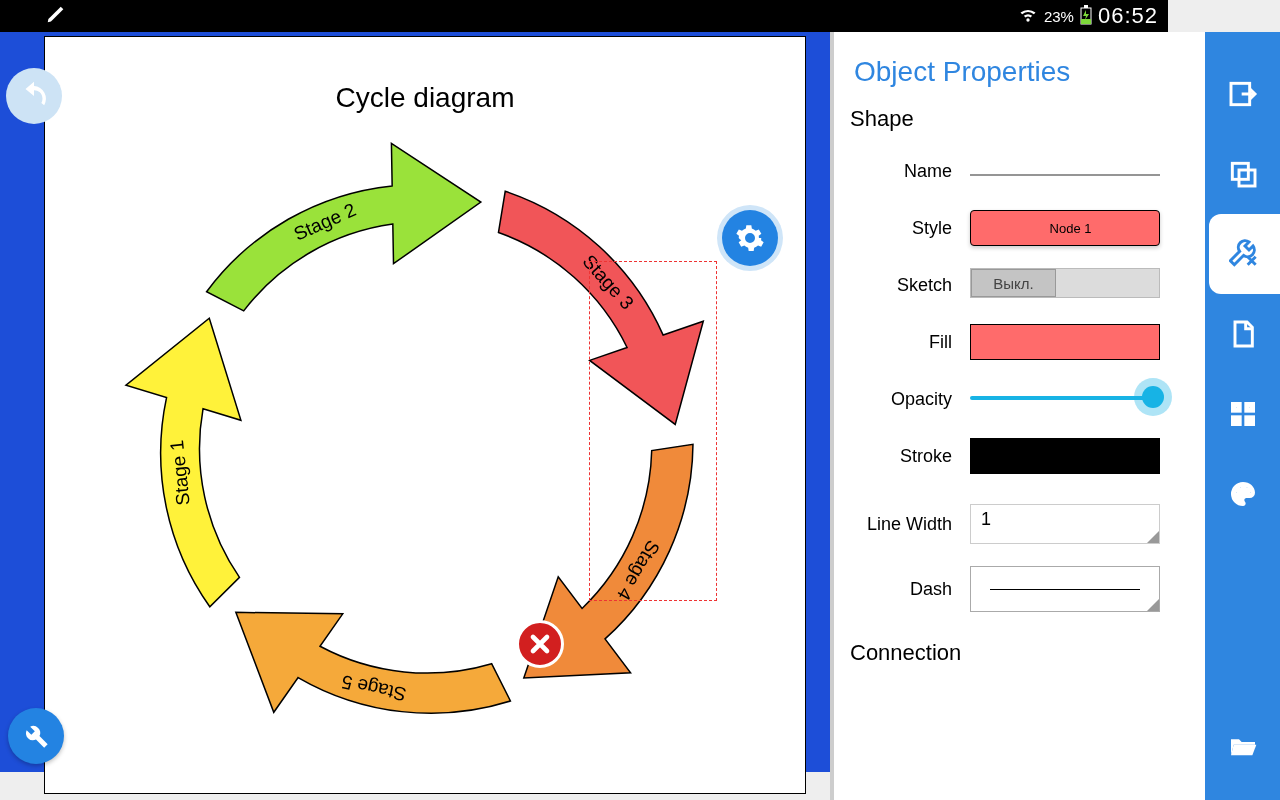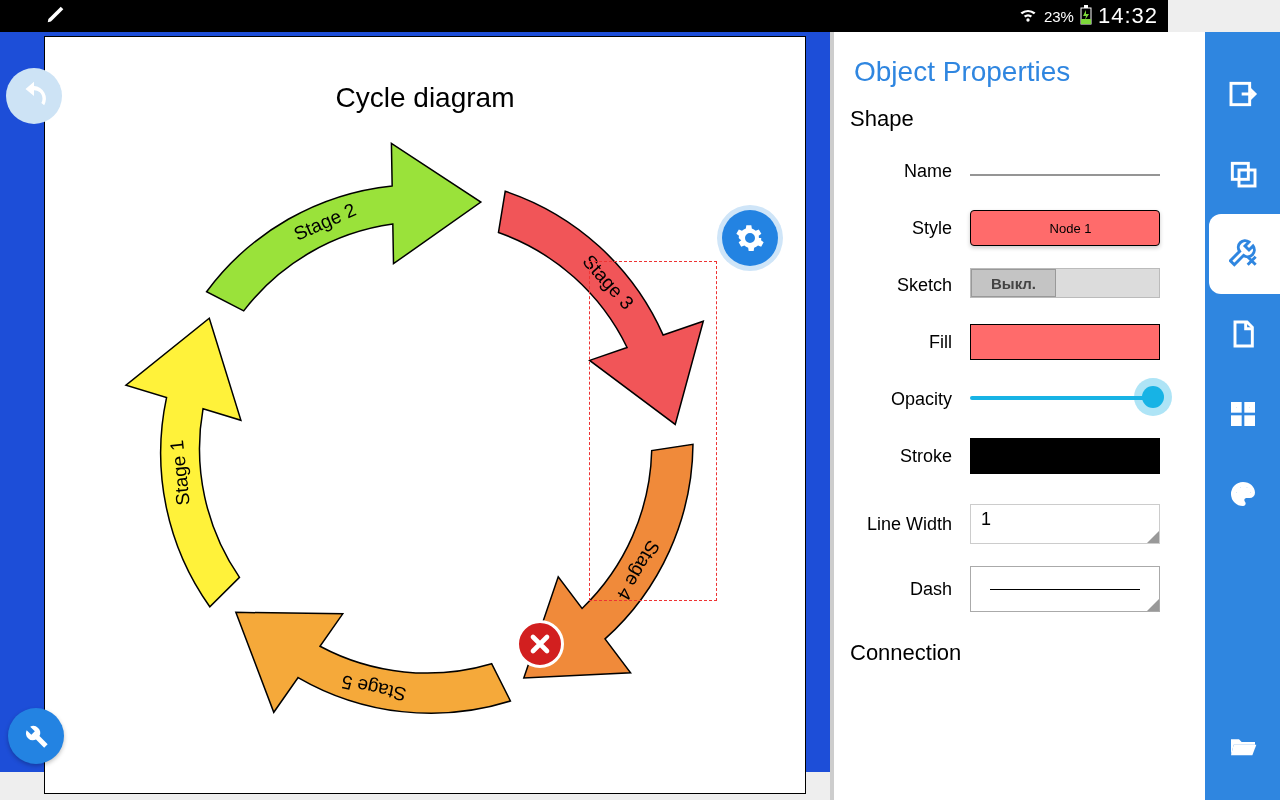--- a/index.html
+++ b/index.html
@@ -89,7 +89,7 @@
           <path d="M6 5l-3 6h3l-1 4 4-6H6z" fill="#7dd83a"></path>
         </svg>
     </span>
-    <span class="time">14:32</span>
+    <span class="time">06:52</span>
   </span>
 </div>
 

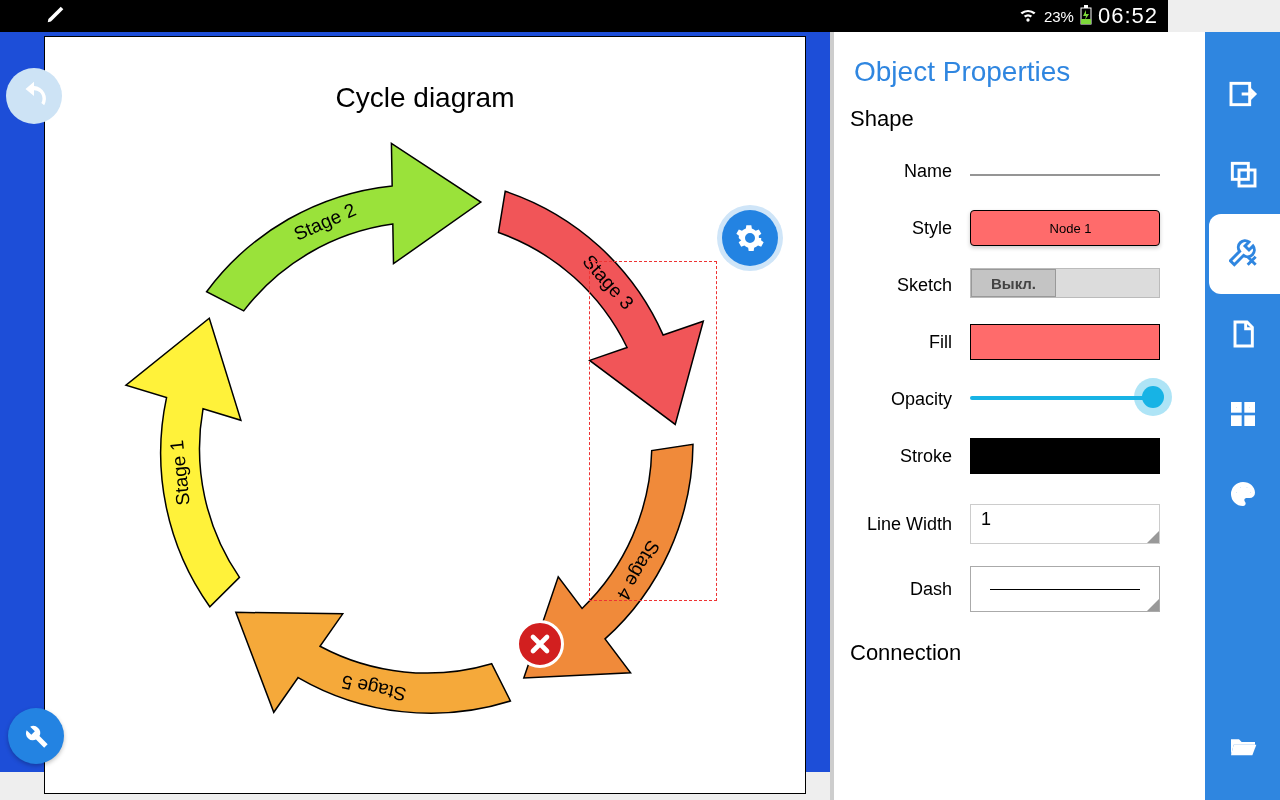--- a/index.html
+++ b/index.html
@@ -40,7 +40,7 @@
   .input-line { width:190px; height:22px; border:none; border-bottom:2px solid #959595; outline:none; font-size:16px; }
   .style-box { width:190px; height:36px; background:#ff6b6b; border:1px solid #000; border-radius:4px; display:flex; align-items:center; justify-content:center; font-size:13px; color:#000; box-shadow:0 2px 4px rgba(0,0,0,.2);padding-left:11px; }
   .sketch-box { width:190px; height:30px; background:#dcdcdc; border:1px solid #bbb; display:flex; align-items:center; }
-  .sketch-inner { width:85px; height:100%; background:#c4c4c4; border:1px solid #999; display:flex; align-items:center; justify-content:center; font-size:15px; color:#444;font-weight:bold; }
+  .sketch-inner { width:85px; height:100%; background:#c4c4c4; border:1px solid #999; display:flex; align-items:center; justify-content:center; font-size:15px; color:#444; }
   .fill-box, .stroke-box { width:190px; height:36px; border:1px solid #000; }
   .fill-box { background:#ff6b6b; }
   .stroke-box { background:#000; }

